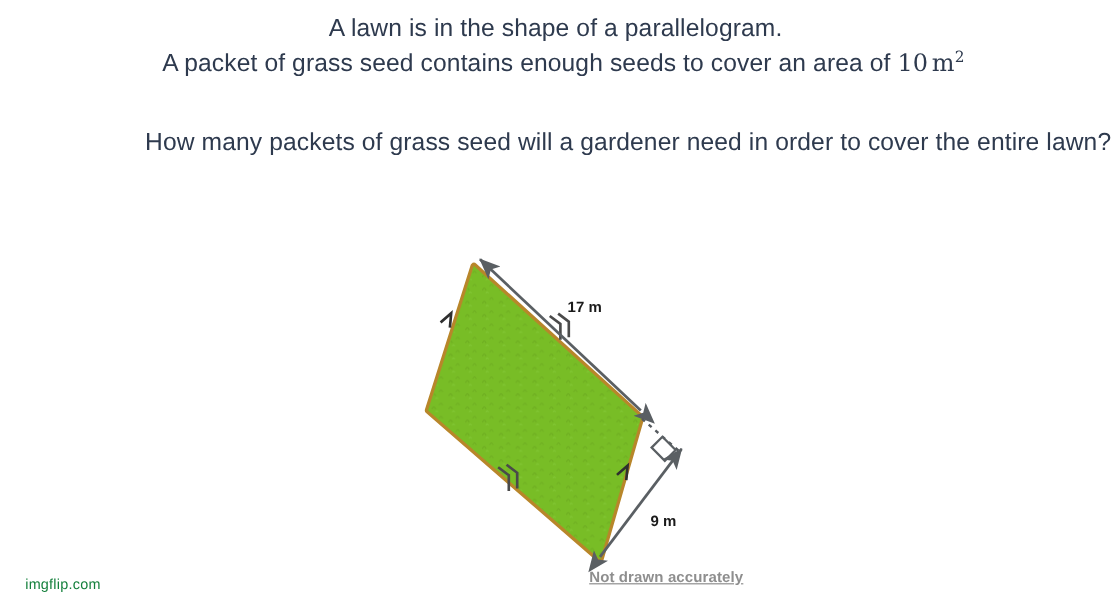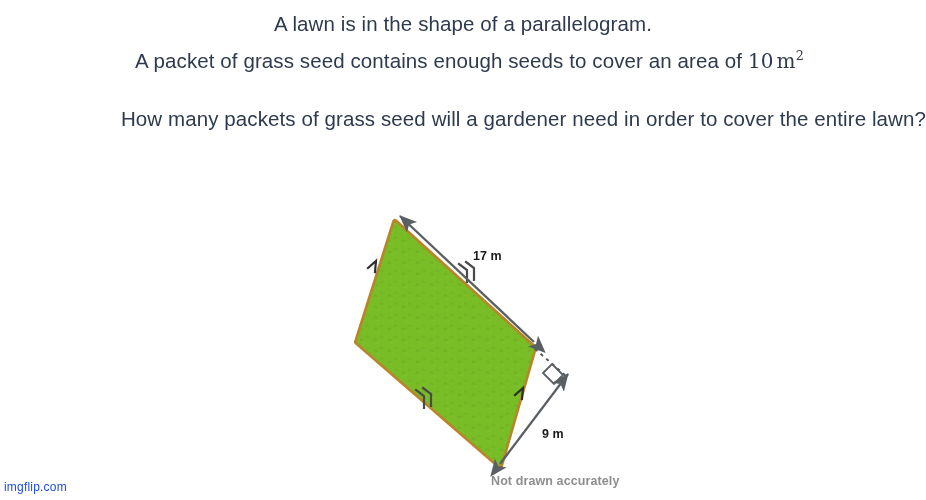--- a/index.html
+++ b/index.html
@@ -41,7 +41,7 @@
   }
 
   .q-para2 {
-    margin-top: 9px;
+    margin-top: 0;
     padding-left: 13px;
   }
 

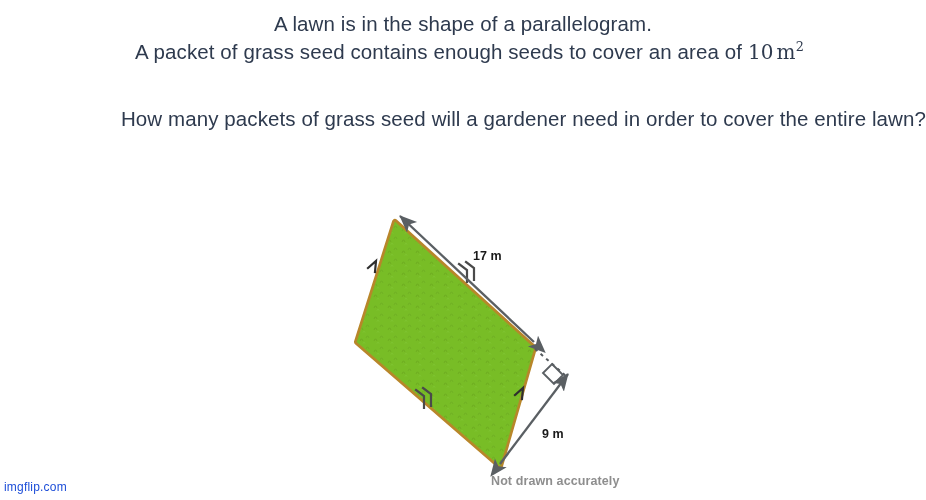--- a/index.html
+++ b/index.html
@@ -103,10 +103,10 @@
 
   .watermark {
     position: absolute;
-    left: 4px;
+    left: 21px;
     top: 480px;
     font-size: 12px;
-    color: #1d4ed8;
+    color: #15803d;
     letter-spacing: 0.2px;
   }
 </style>

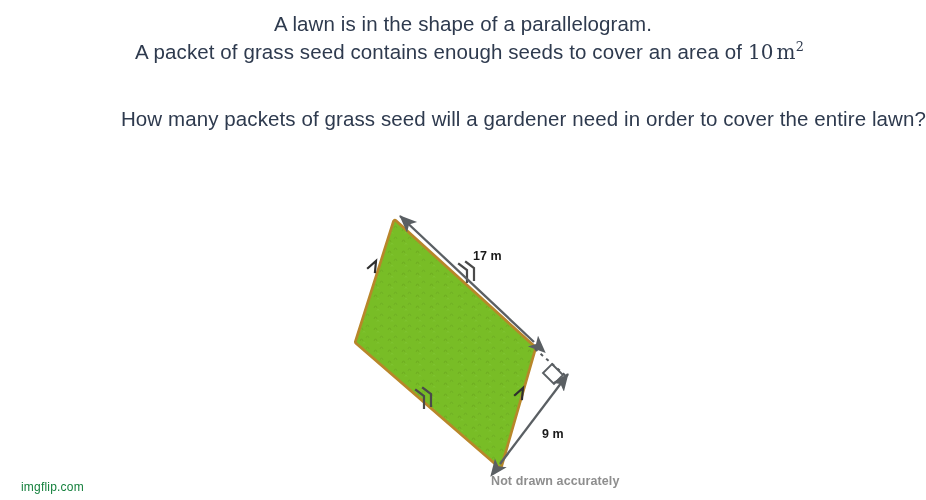--- a/index.html
+++ b/index.html
@@ -99,6 +99,7 @@
     color: #8e8e8e;
     letter-spacing: 0.1px;
     white-space: nowrap;
+    text-decoration: underline;
   }
 
   .watermark {

